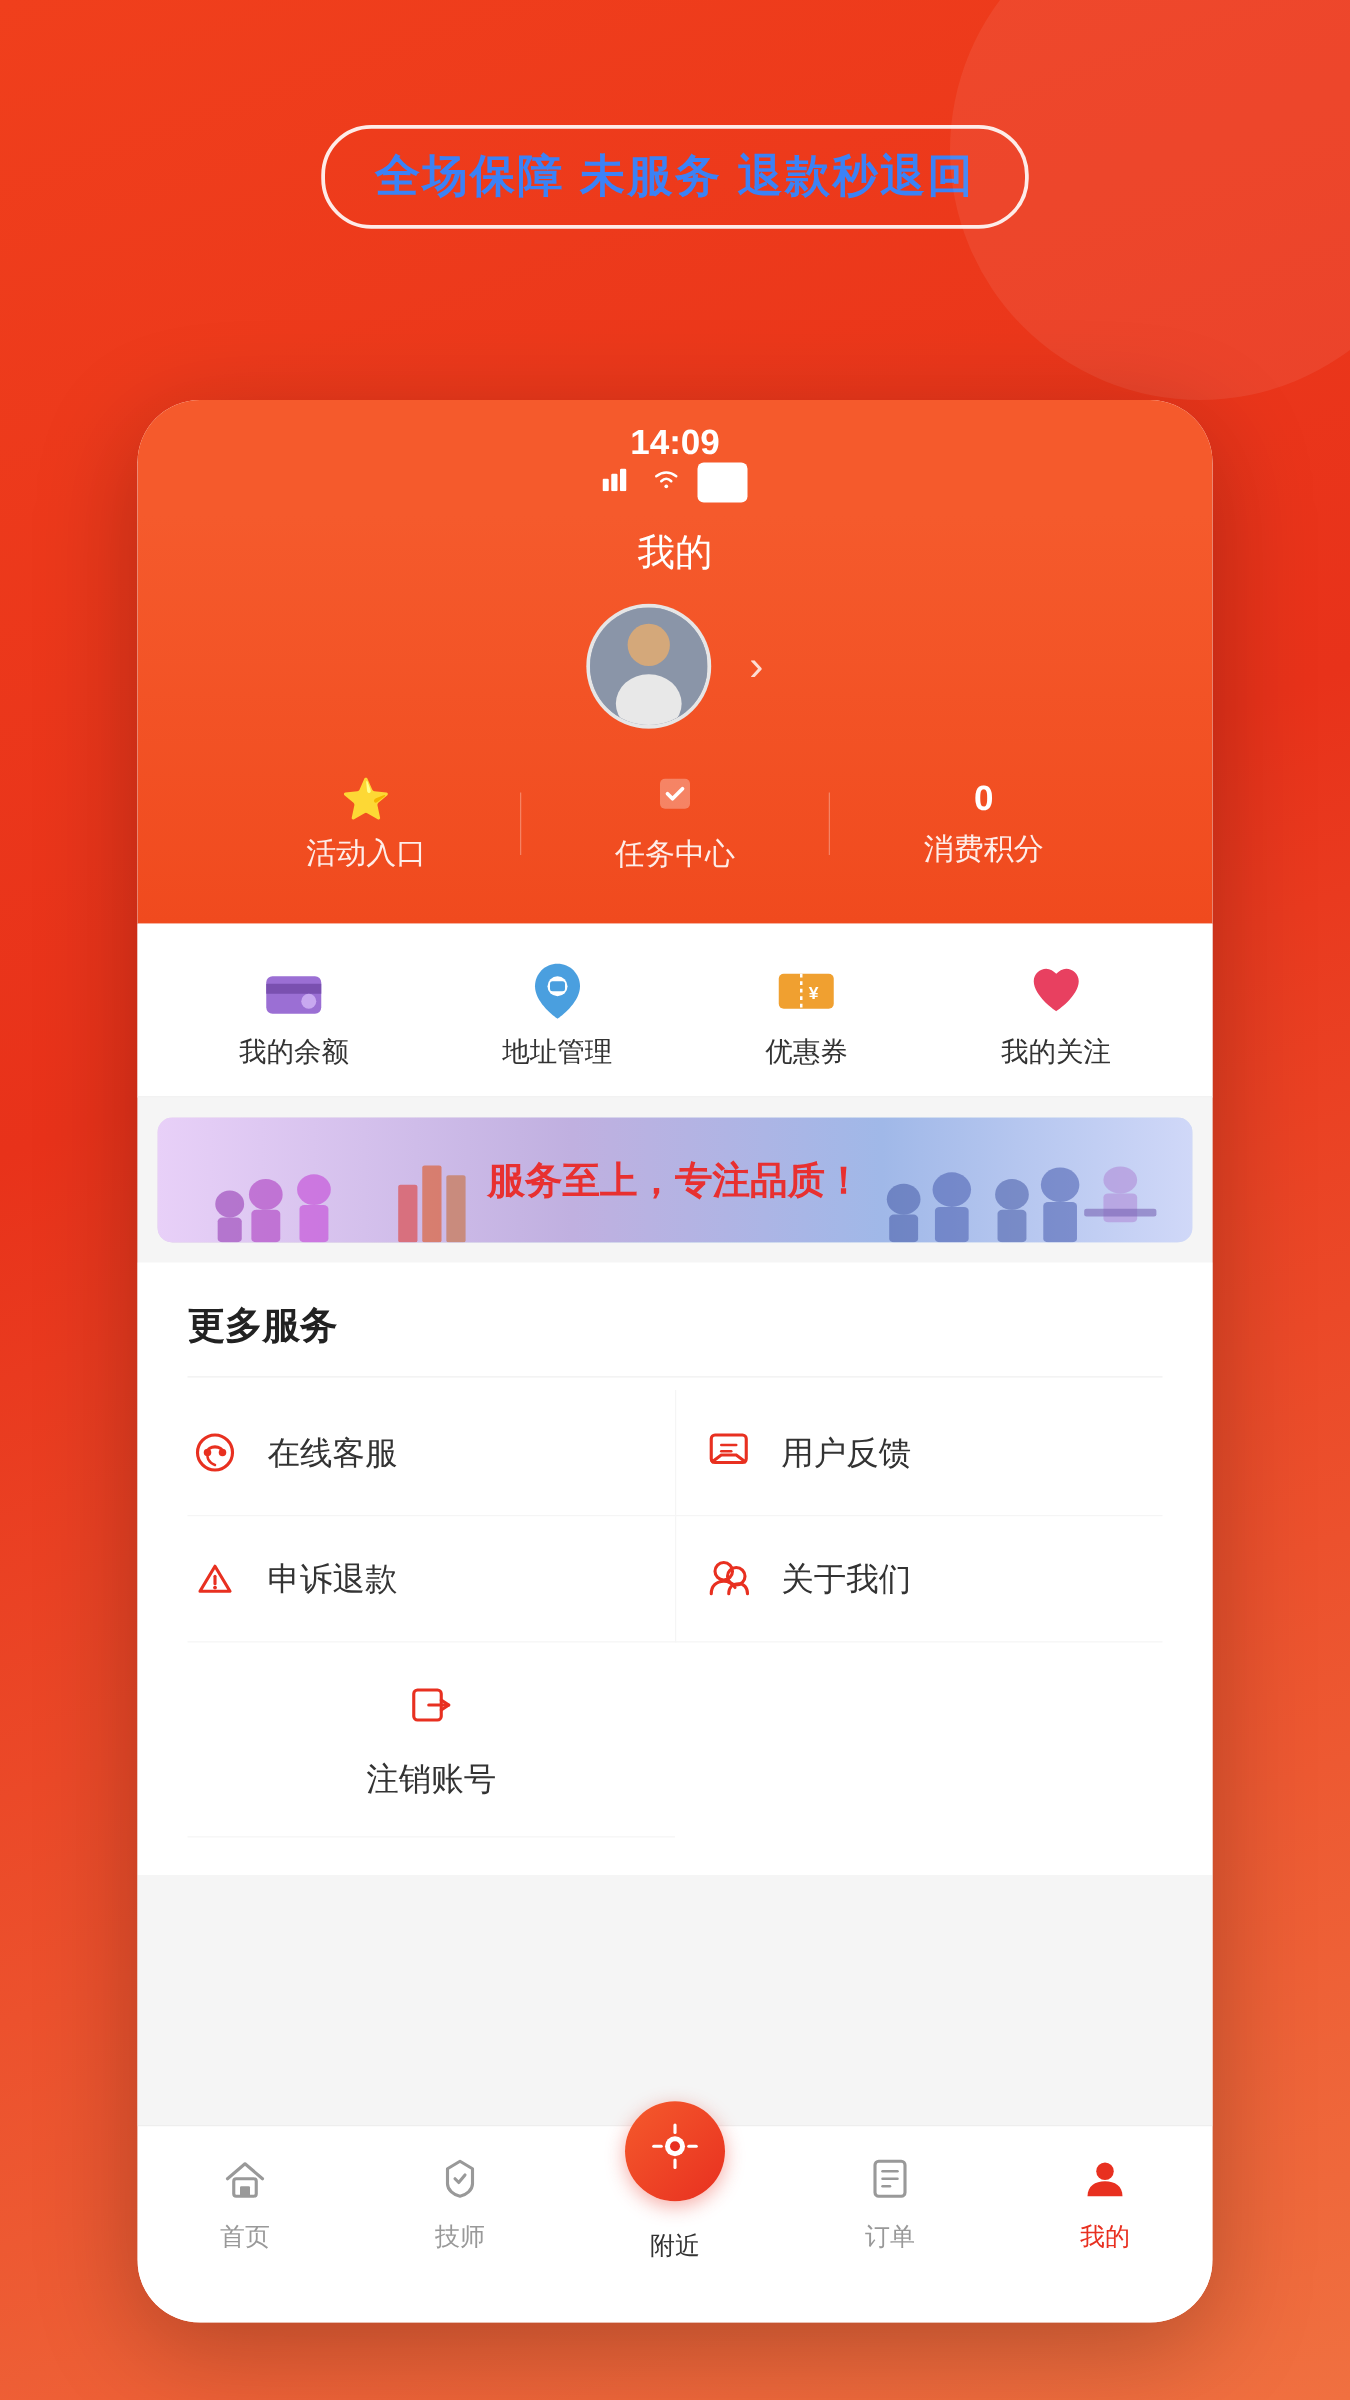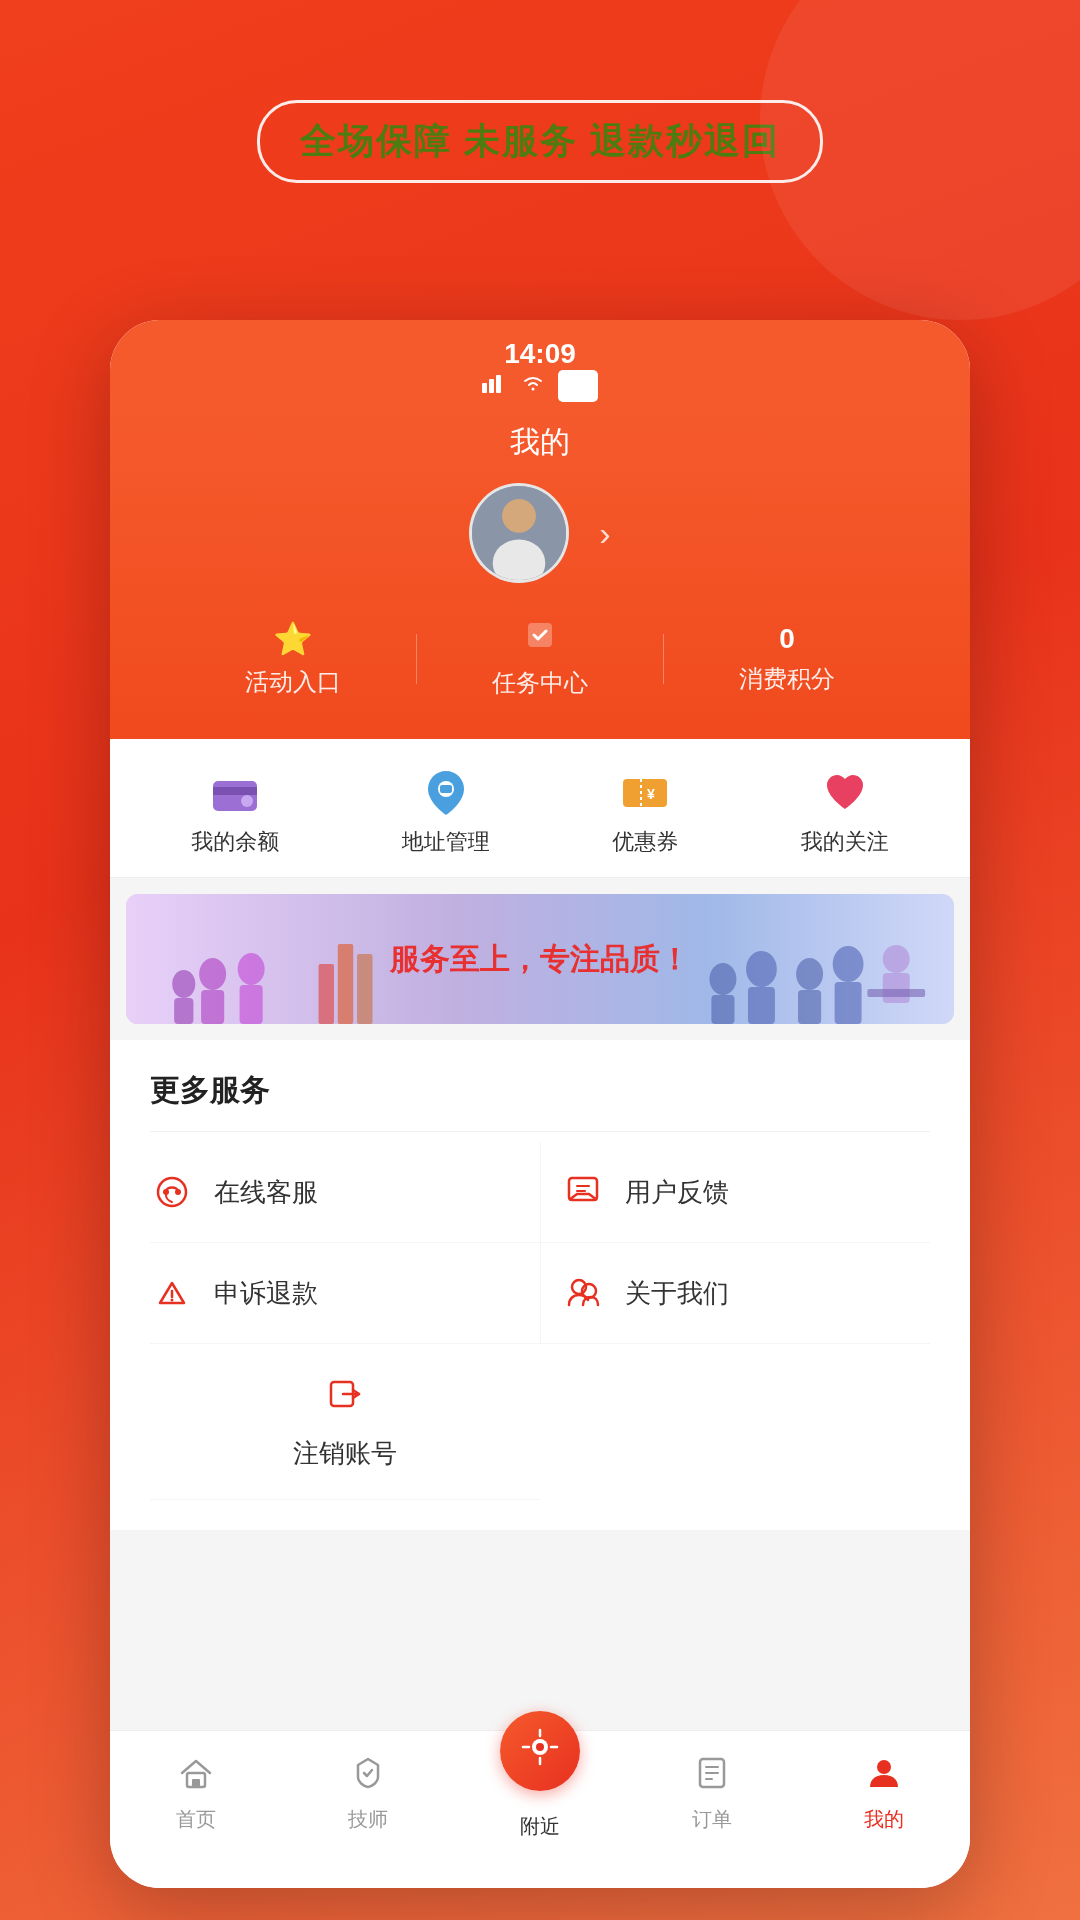--- a/index.html
+++ b/index.html
@@ -42,7 +42,7 @@
       border: 3px solid rgba(255,255,255,0.9);
       border-radius: 40px;
       padding: 14px 40px;
-      color: #4d7c0f;
+      color: #3b82f6;
       font-size: 36px;
       font-weight: 600;
       letter-spacing: 2px;

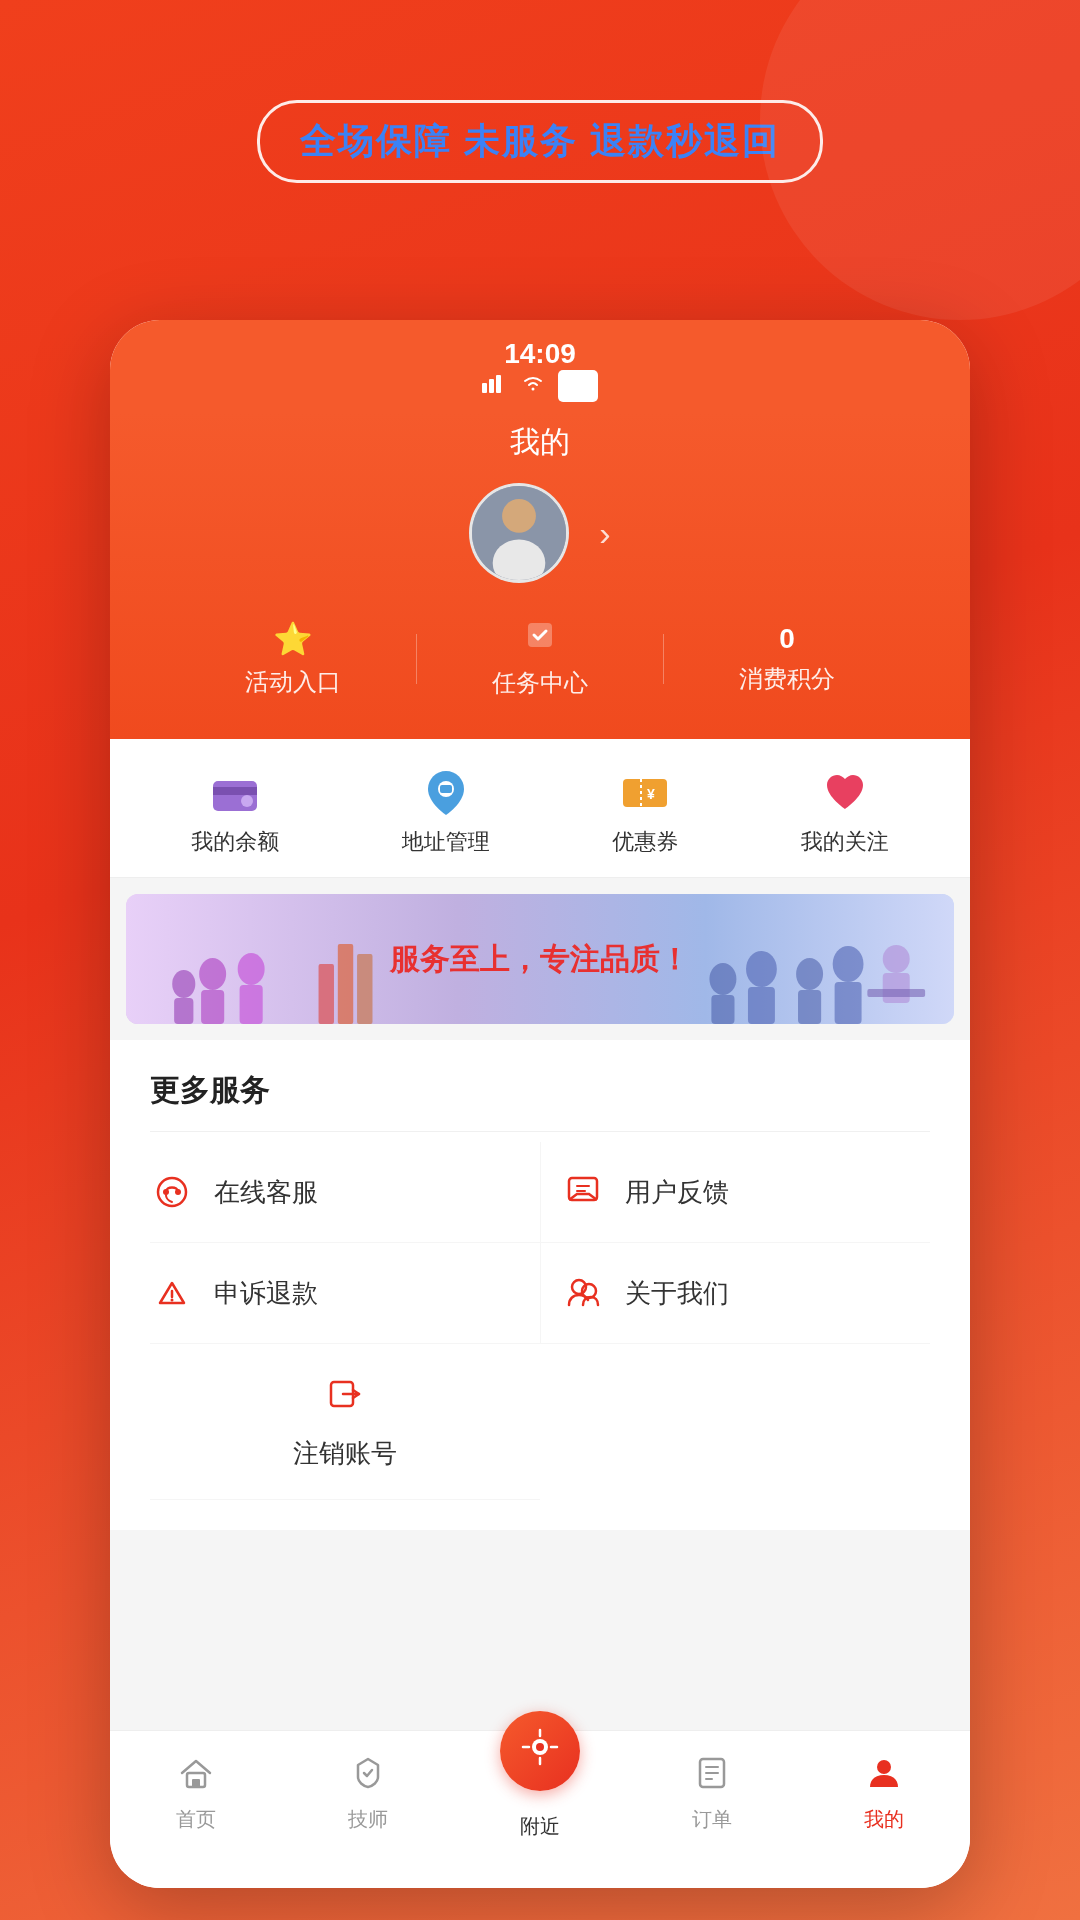--- a/index.html
+++ b/index.html
@@ -199,7 +199,7 @@
       margin: 16px;
       border-radius: 12px;
       overflow: hidden;
-      height: 130px;
+      height: 100px;
       background: linear-gradient(135deg, #e8d0f0 0%, #c8b8e0 30%, #b0c8e8 60%, #d8e0f8 100%);
       display: flex;
       align-items: center;

